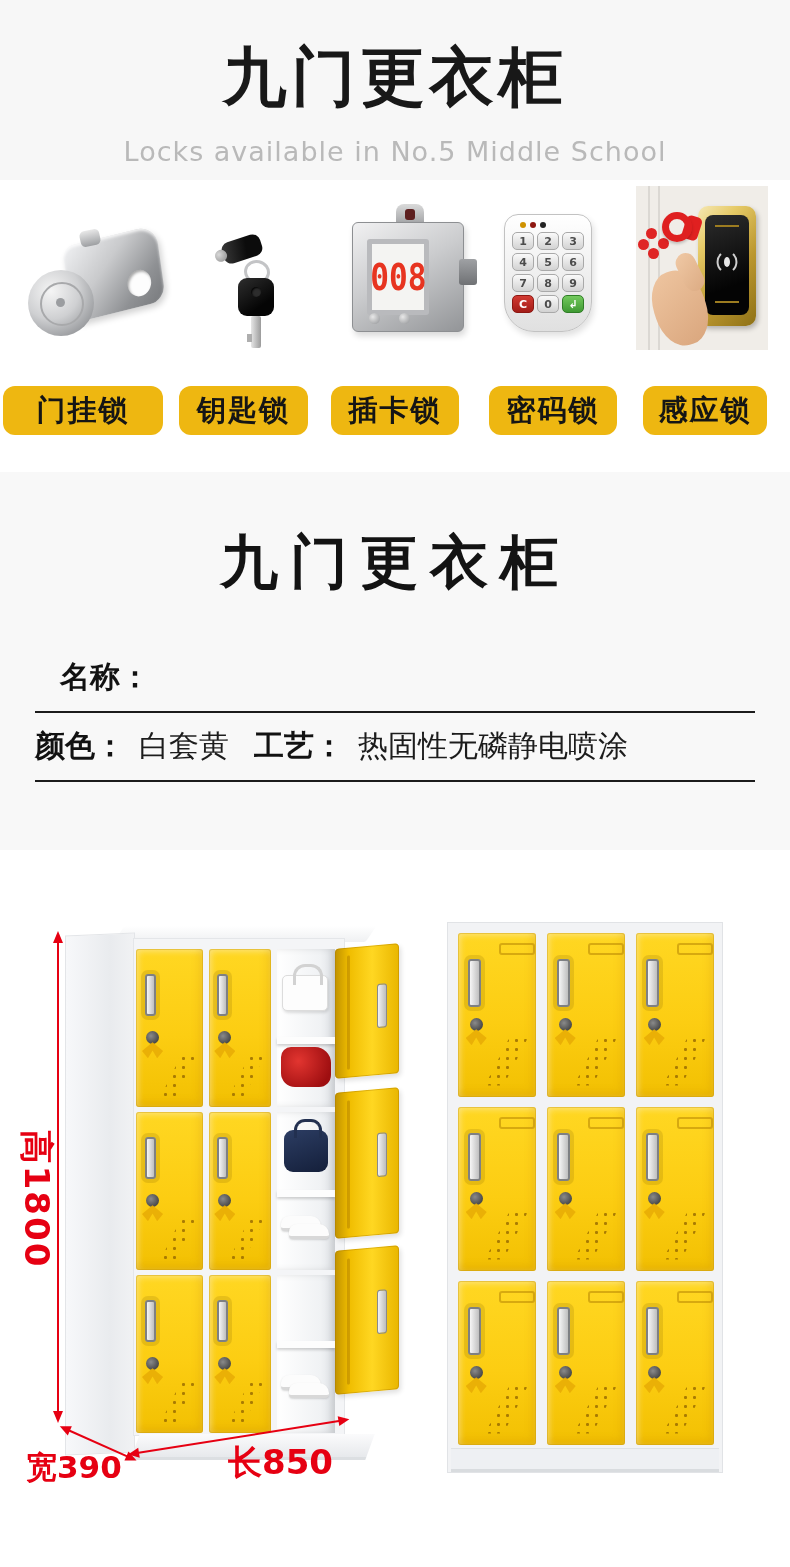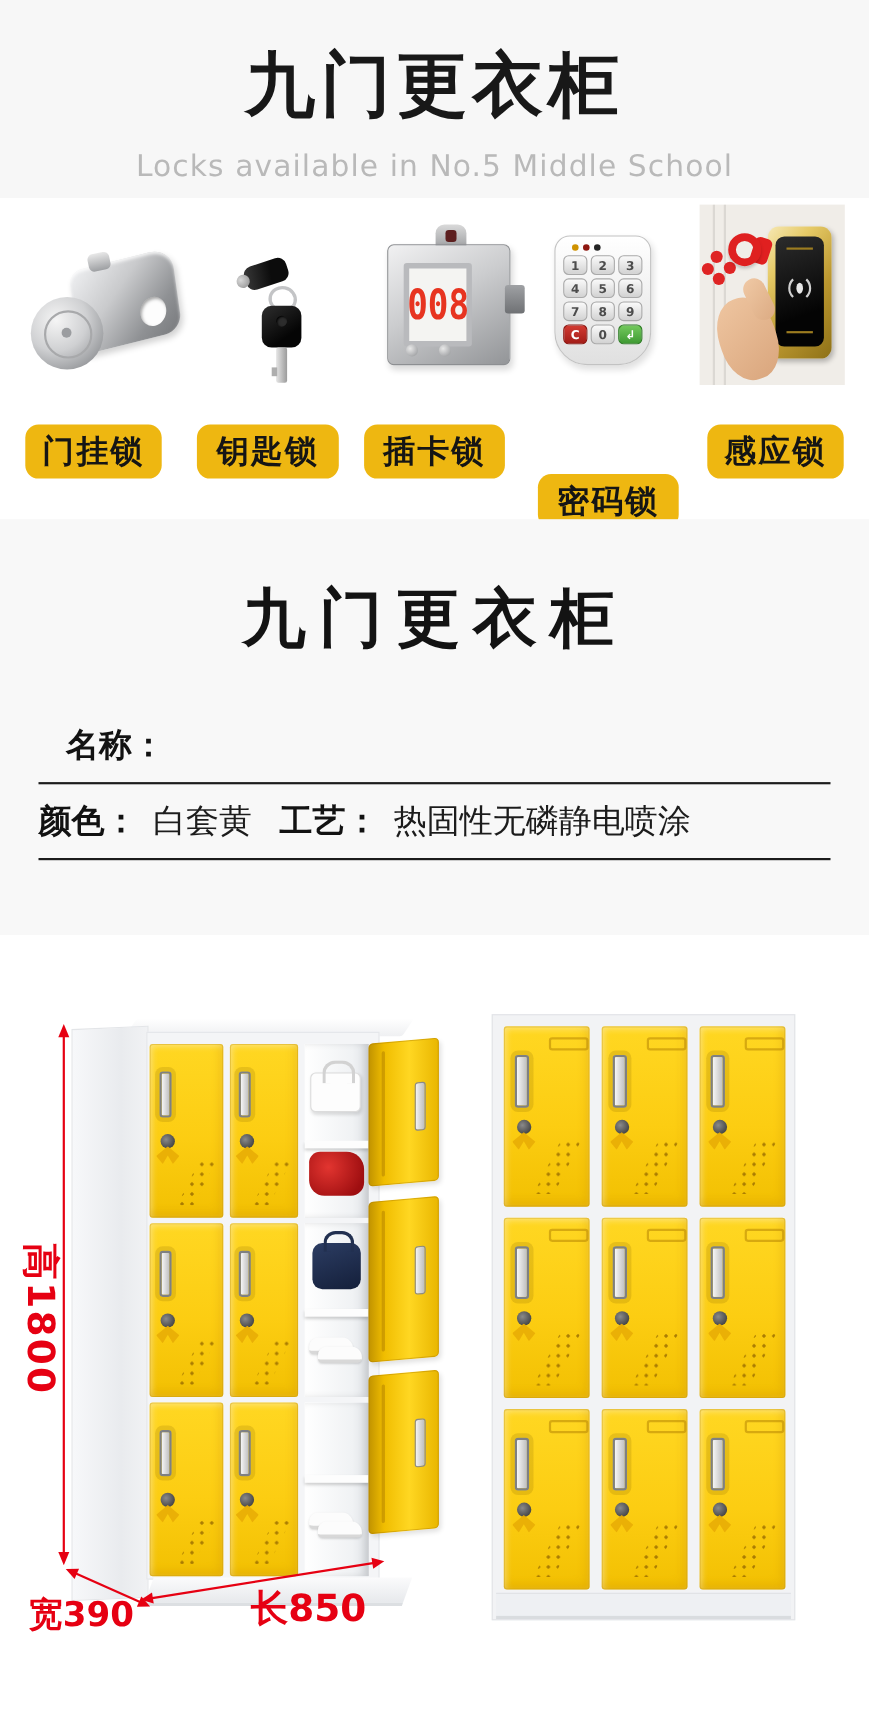--- a/index.html
+++ b/index.html
@@ -114,7 +114,7 @@
   .pill { position:absolute; top:386px; height:49px; border-radius:12px; background:#eeb711;
     color:#151515; font-size:29px; font-weight:800; letter-spacing:2px;
     display:flex; align-items:center; justify-content:center; }
-  .pill1 { left:23px;  width:124px;text-align:center; }
+  .pill1 { left:3px;  width:160px;text-align:center; }
   .pill2 { left:179px; width:129px; }
   .pill3 { left:331px; width:128px; }
   .pill4 { left:489px; width:128px;margin-top:45px; }

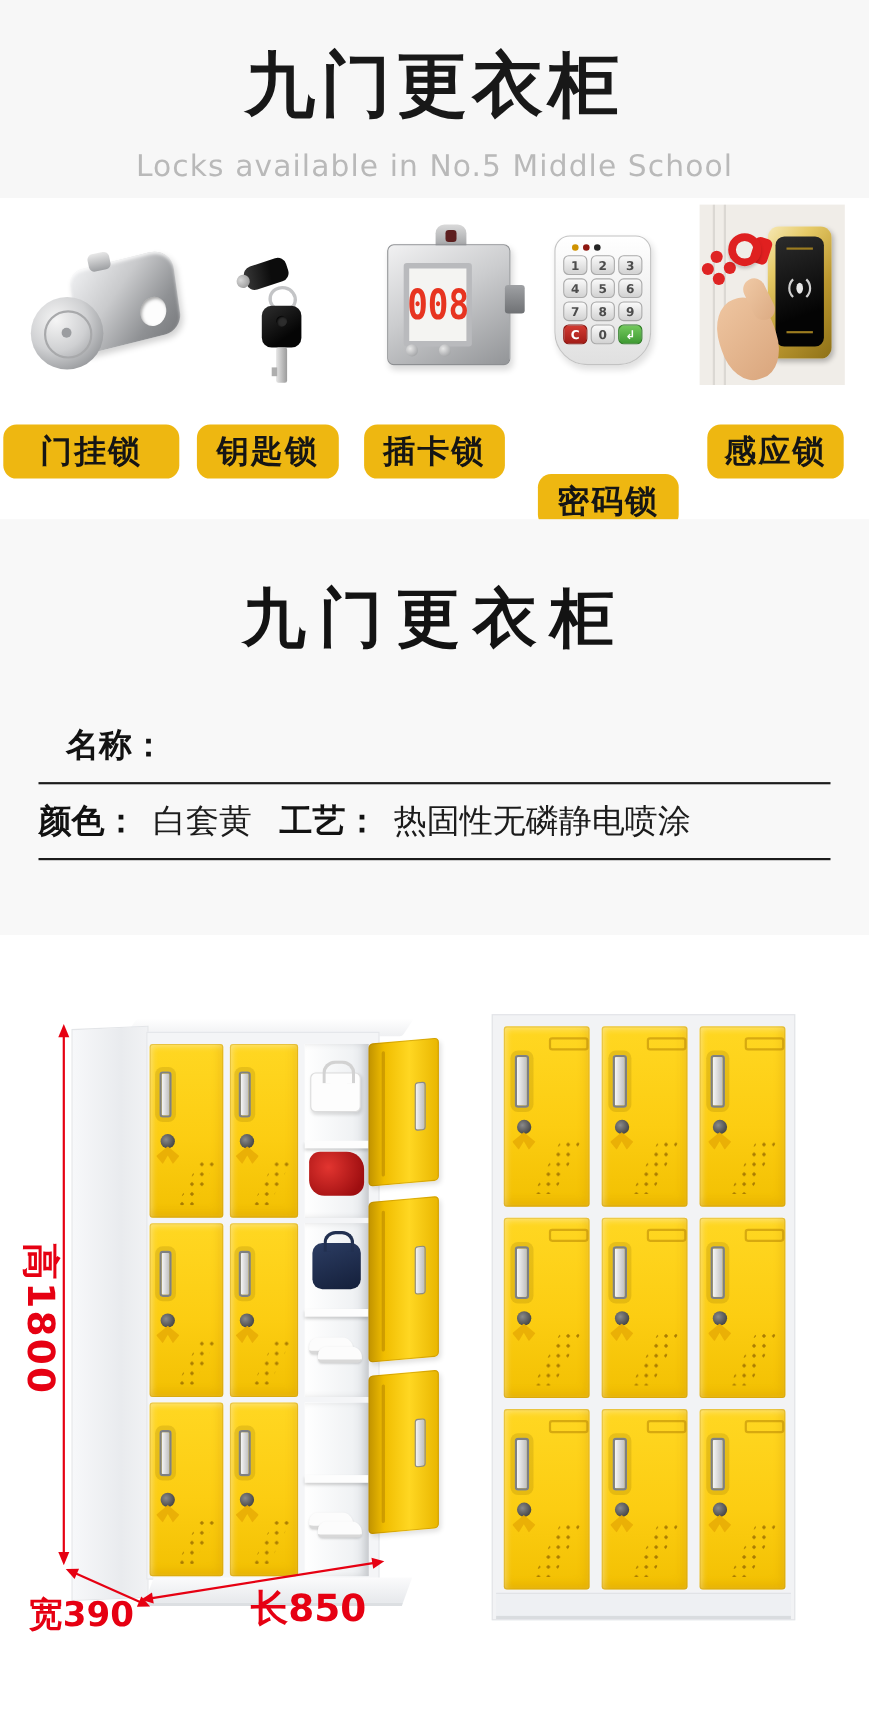--- a/index.html
+++ b/index.html
@@ -117,7 +117,7 @@
   .pill1 { left:3px;  width:160px;text-align:center; }
   .pill2 { left:179px; width:129px; }
   .pill3 { left:331px; width:128px; }
-  .pill4 { left:489px; width:128px;margin-top:45px; }
+  .pill4 { left:489px; width:128px; }
   .pill5 { left:643px; width:124px; }
 
   

